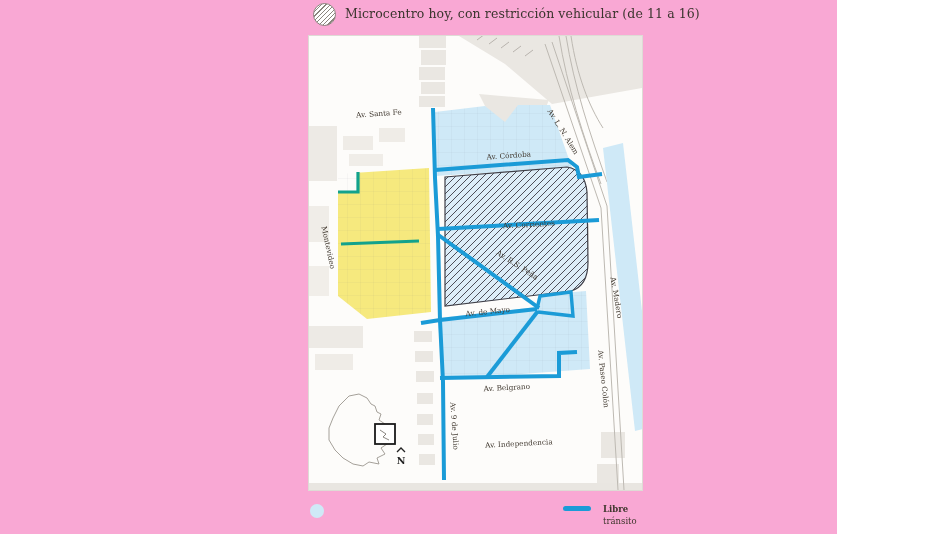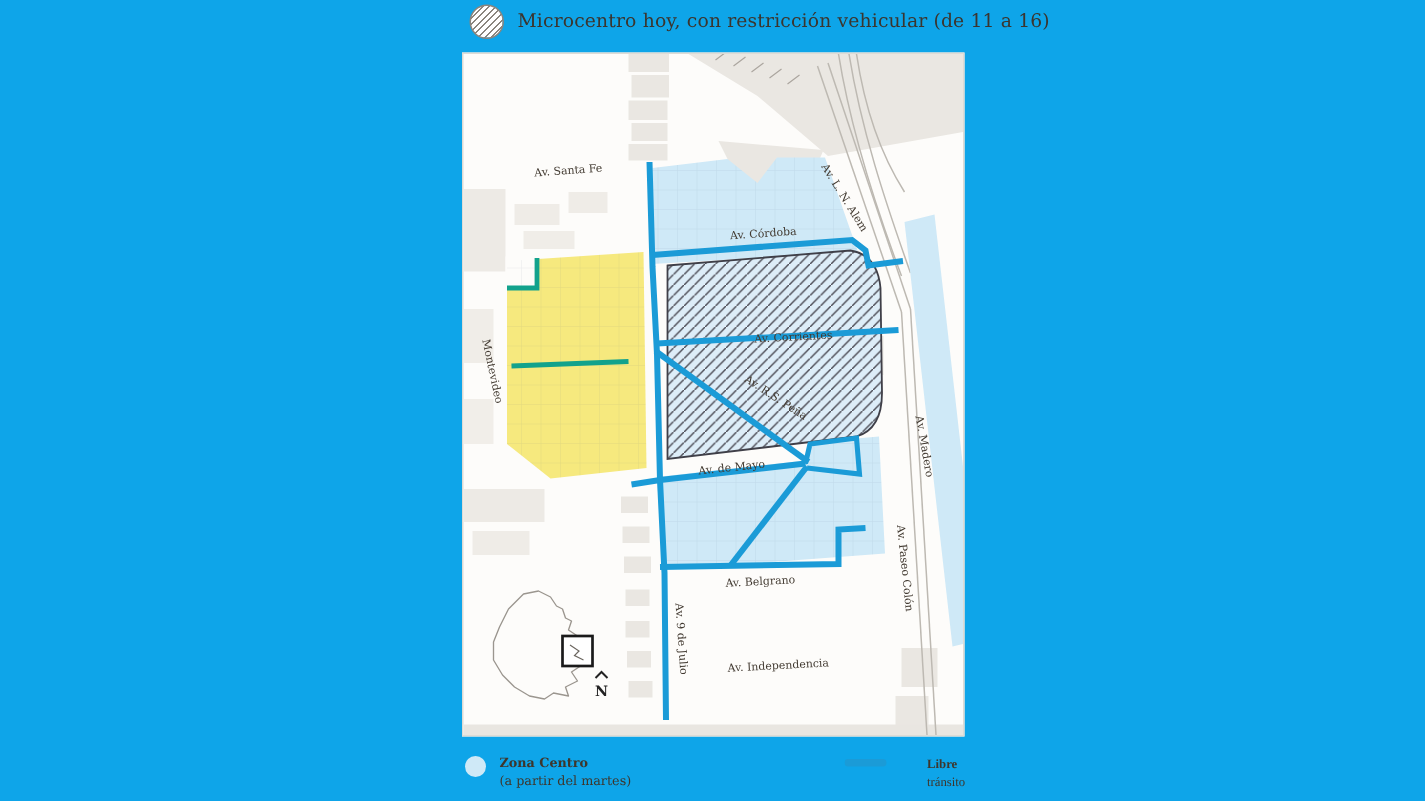--- a/index.html
+++ b/index.html
@@ -3,7 +3,7 @@
 <meta charset="utf-8">
 <style>
   html,body{margin:0;padding:0;background:#ffffff;}
-  #page{position:relative;width:950px;height:534px;background:#0ea5e9;overflow:hidden;
+  #page{position:relative;width:837px;height:534px;background:#f9a8d4;overflow:hidden;
         font-family:"DejaVu Serif","Liberation Serif",serif;color:#423a31;}
   
   #hdr-icon{position:absolute;left:313px;top:3px;width:21px;height:21px;border:1.2px solid #8a857e;

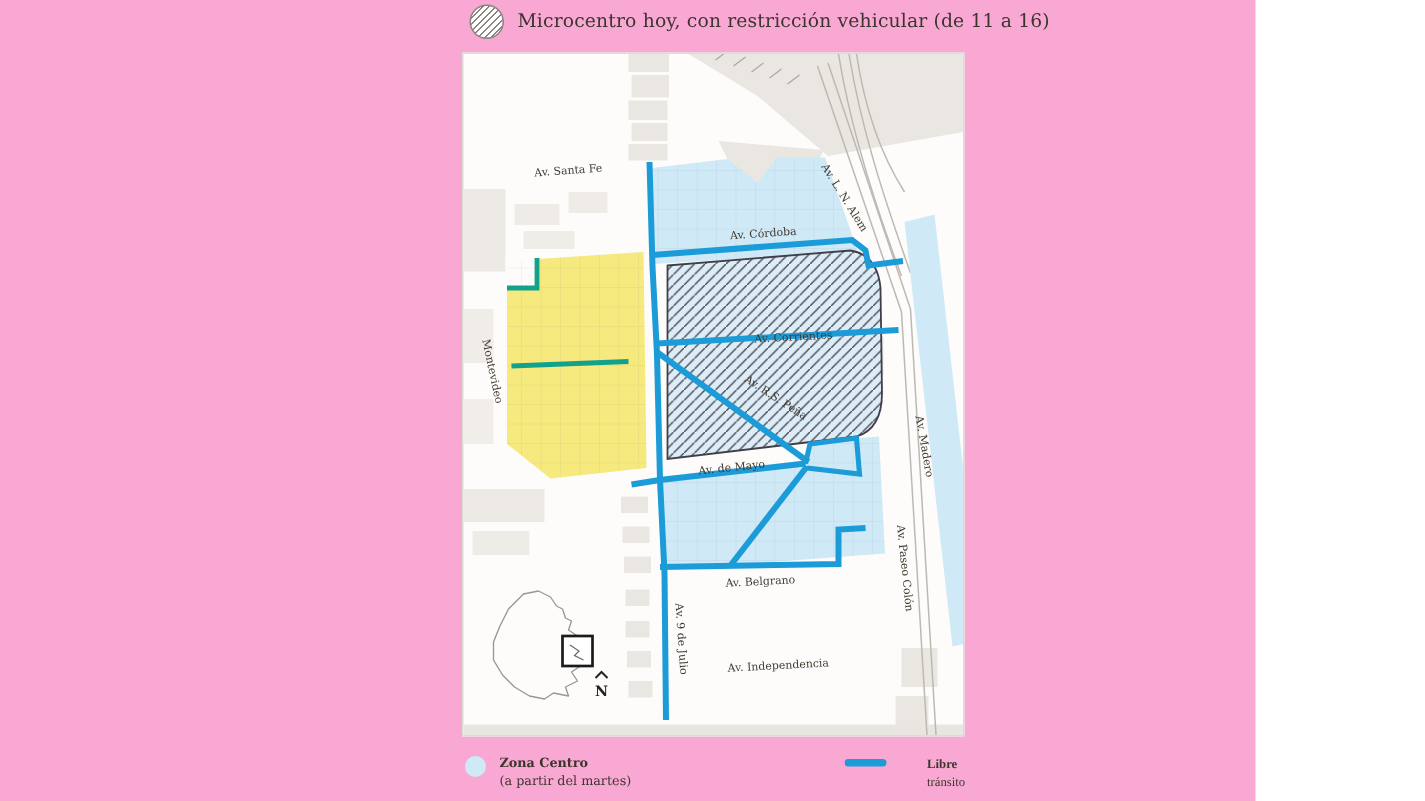--- a/index.html
+++ b/index.html
@@ -145,10 +145,6 @@
     <svg class="leg-swatch" width="14" height="14">
       <circle cx="7" cy="7" r="7" fill="#cfe9f7"></circle>
     </svg>
-    <div class="leg-txt">
-      <div class="leg-name">Zona Centro</div>
-      <div class="leg-sub">(a partir del martes)</div>
-    </div>
   </div>
 
 

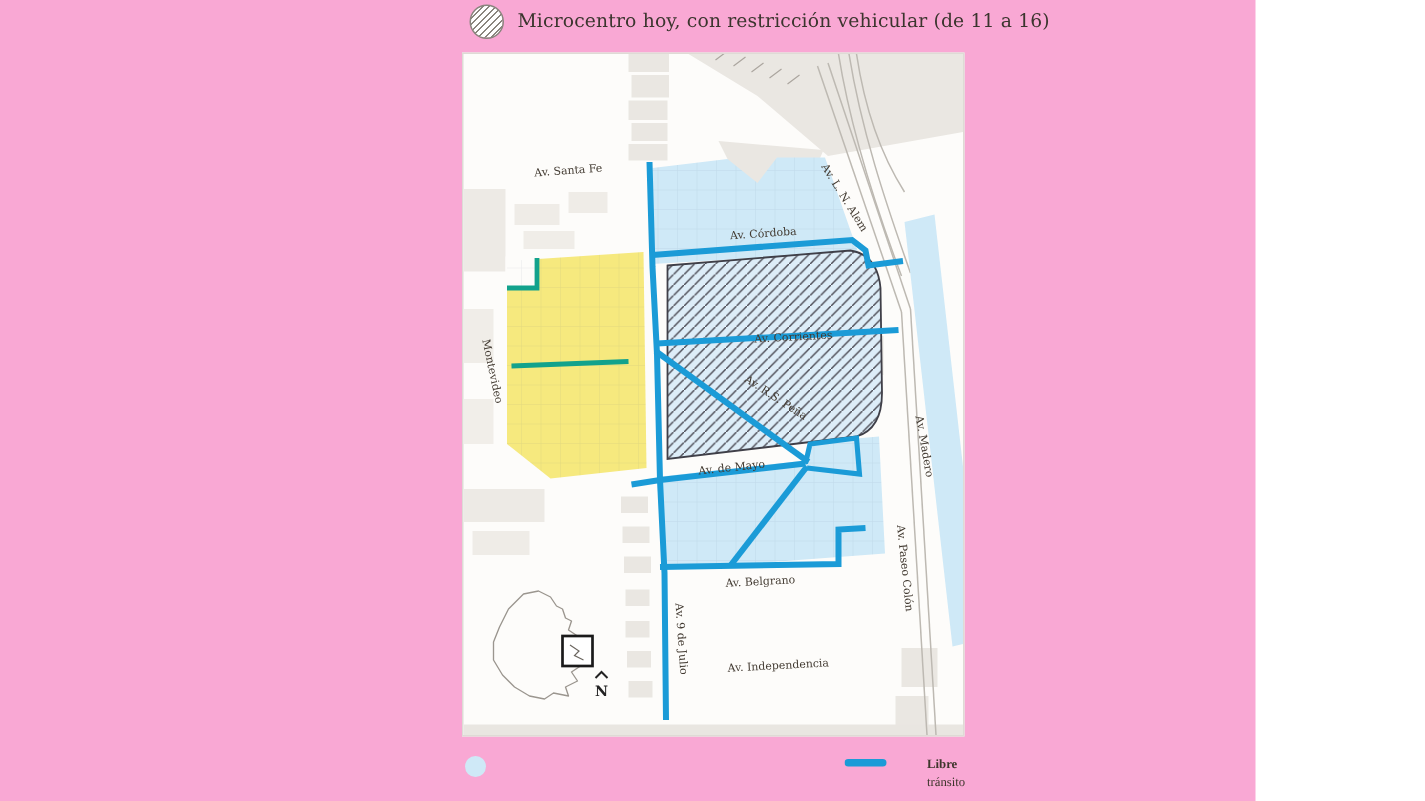--- a/index.html
+++ b/index.html
@@ -152,7 +152,7 @@
     <svg class="leg-swatch" width="30" height="10">
       <rect x="0" y="2" width="28" height="5" rx="2.5" fill="#1b9bd7"></rect>
     </svg>
-    <div class="leg-txt" style="margin-left:16px;font-family:Liberation Serif, serif;">
+    <div class="leg-txt" style="margin-left:1px;">
       <div class="leg-name">Libre</div>
       <div class="leg-sub">tránsito</div>
     </div>

